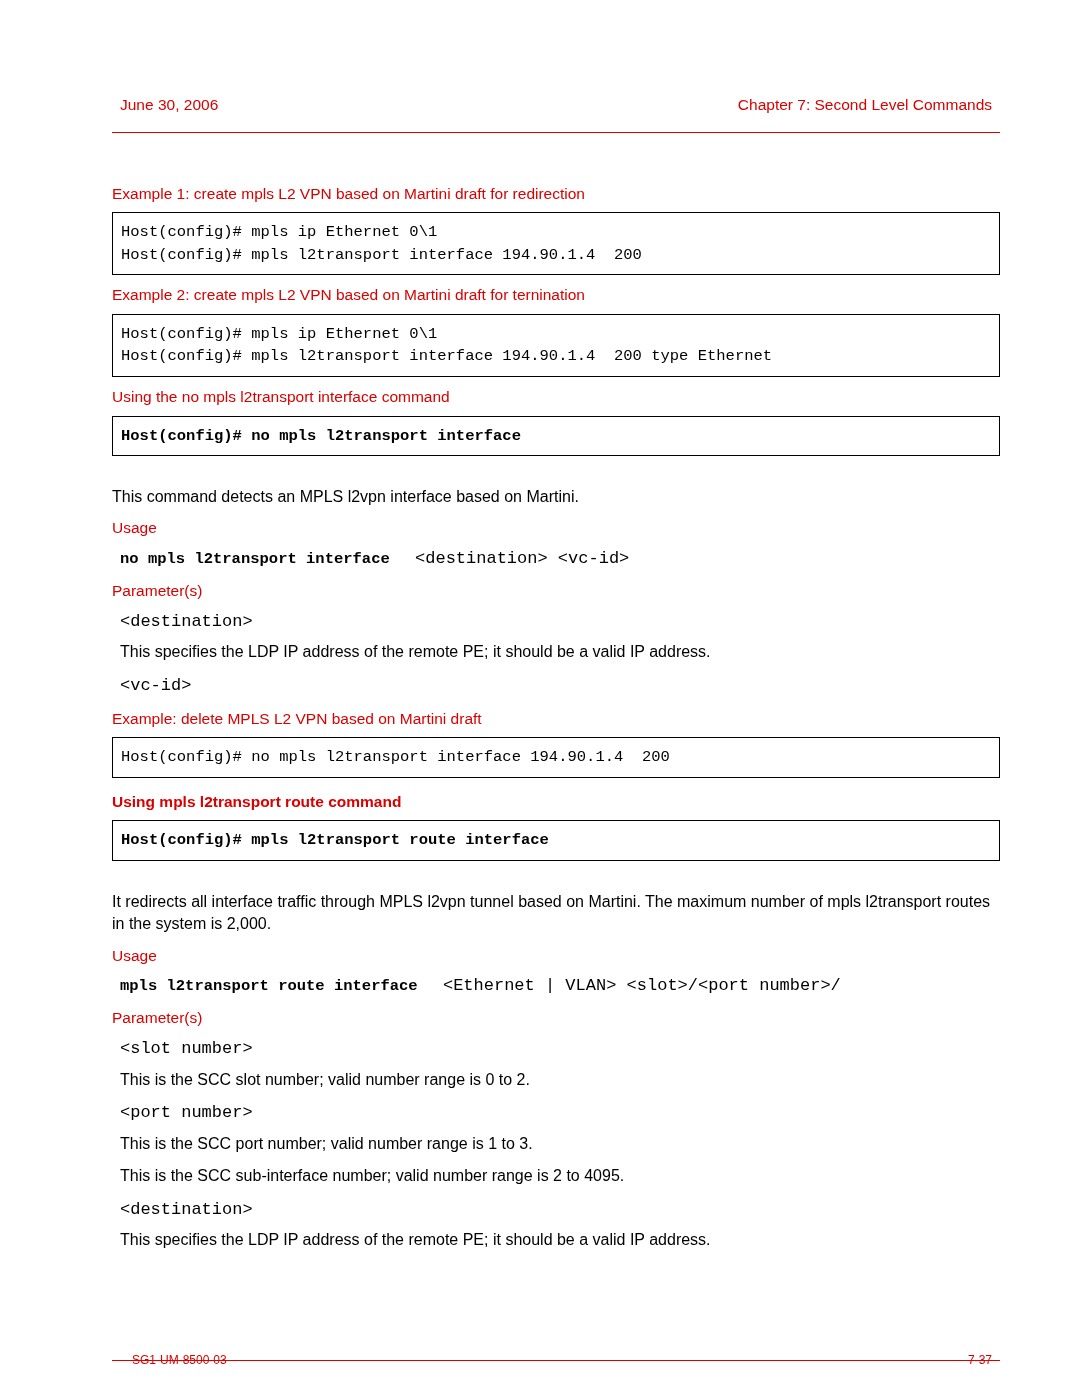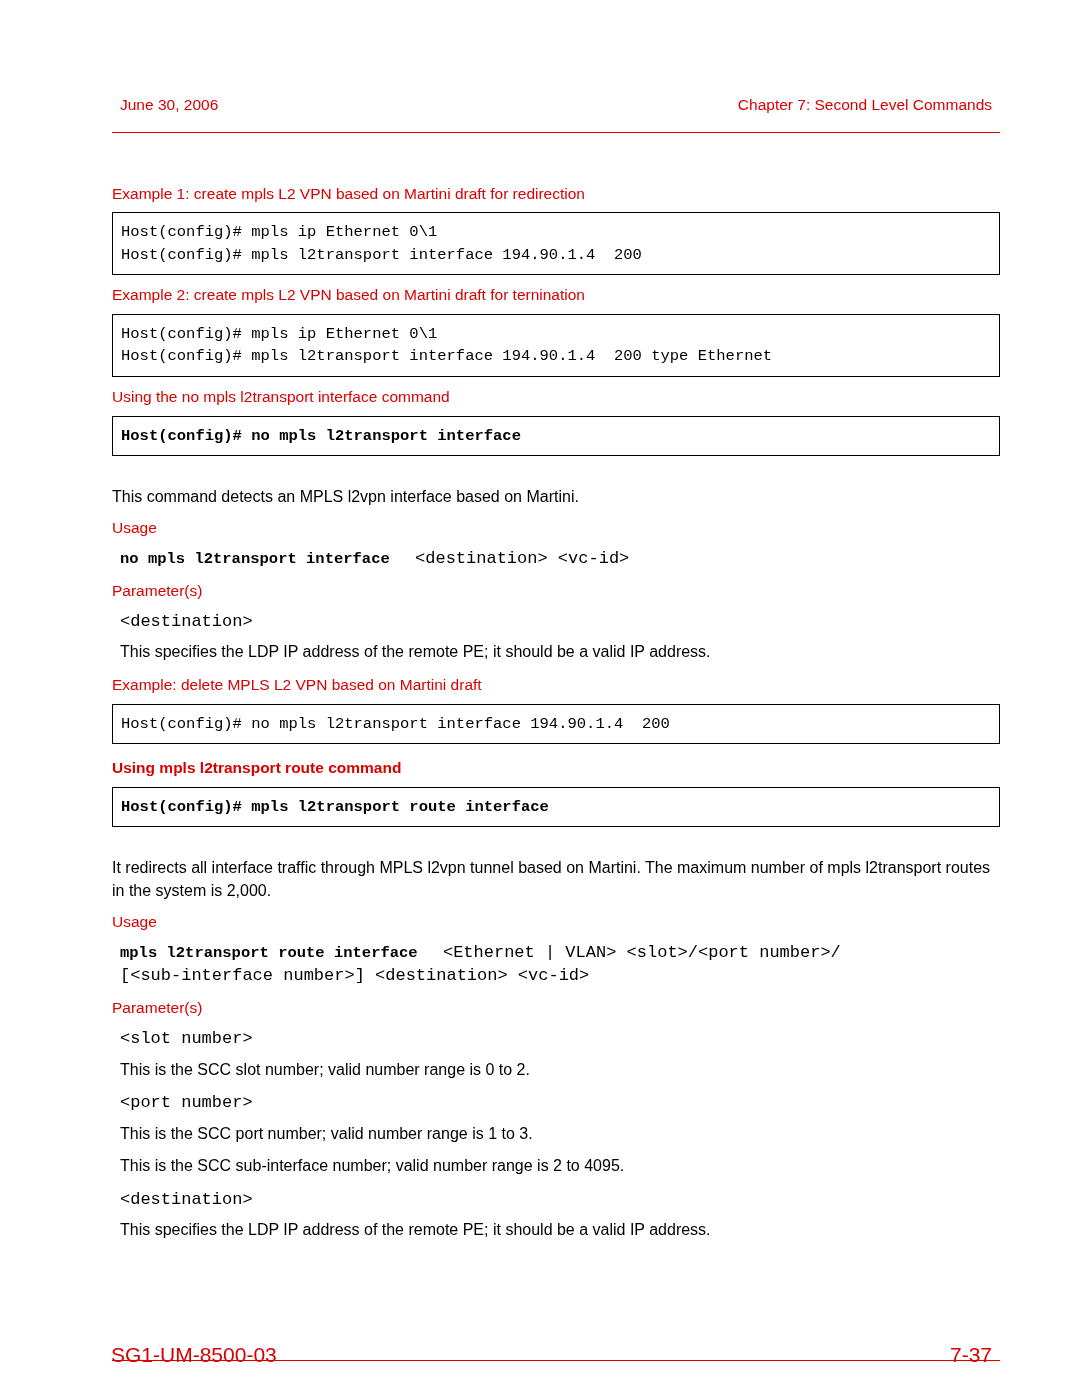--- a/index.html
+++ b/index.html
@@ -127,6 +127,7 @@
   <div class="body-text">This specifies the LDP IP address of the remote PE; it should be a valid IP address.</div>
 </div>
 <div class="param-block">
+  <div class="mono">&lt;vc-id&gt;</div>
 </div>
 
 <div class="section-heading">Example: delete MPLS L2 VPN based on Martini draft</div>

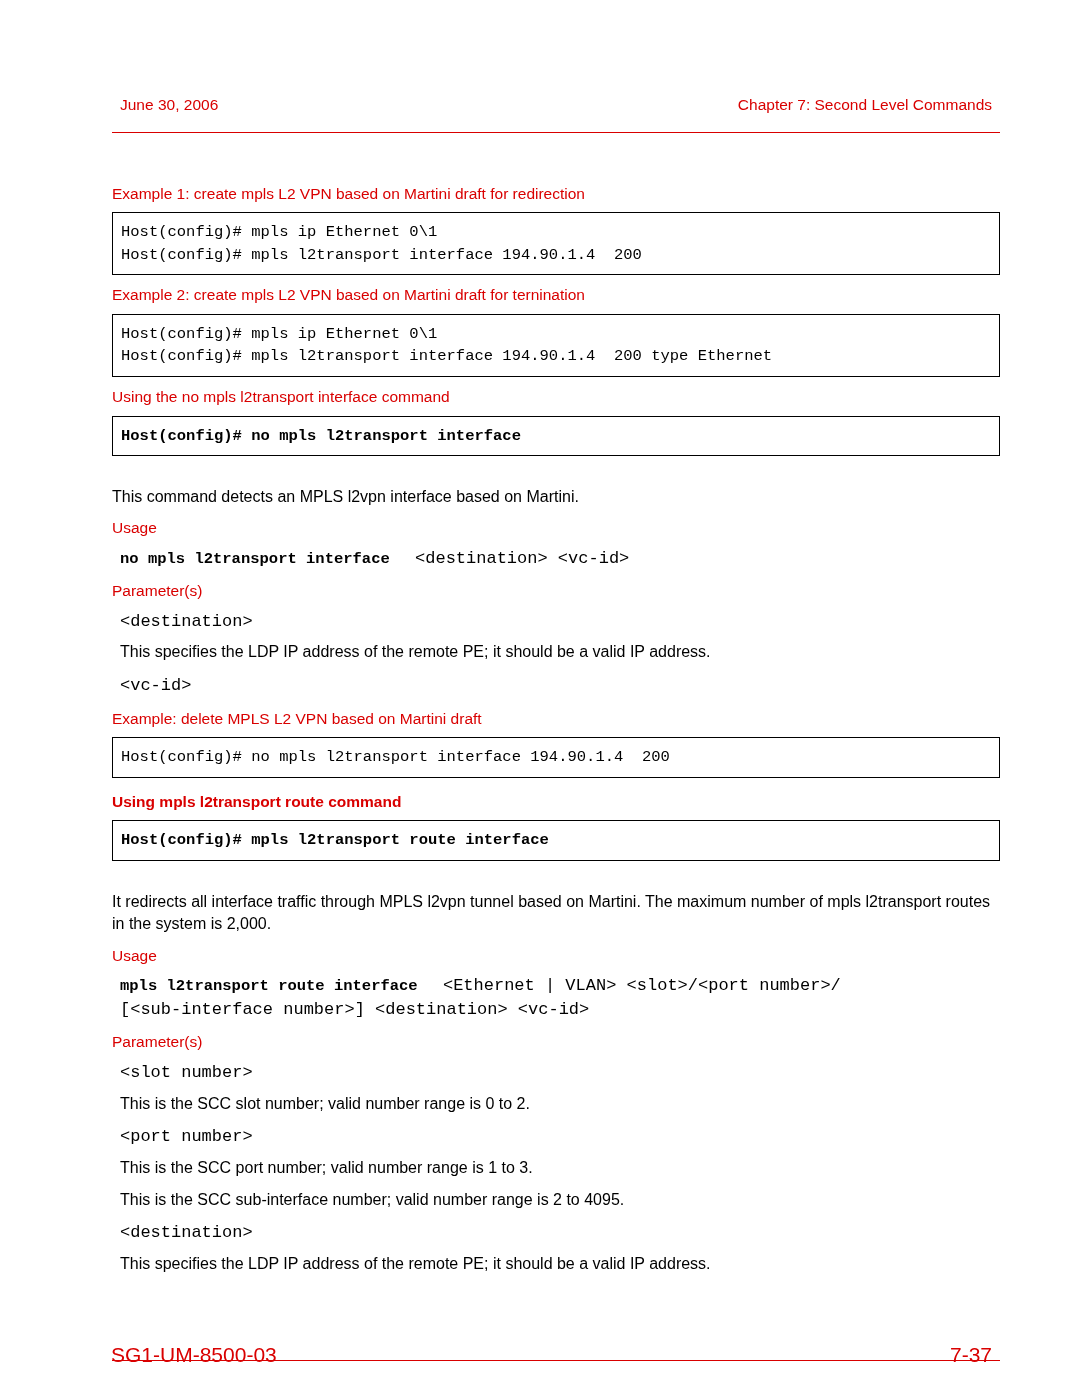--- a/index.html
+++ b/index.html
@@ -142,7 +142,6 @@
 <div class="section-heading">Usage</div>
 <div class="usage-block">
   <span class="mono-bold">mpls l2transport route interface </span><span class="mono">&lt;Ethernet | VLAN&gt; &lt;slot&gt;/&lt;port number&gt;/</span><br>
-  <span class="mono">[&lt;sub-interface number&gt;] &lt;destination&gt; &lt;vc-id&gt;</span>
 </div>
 
 <div class="section-heading">Parameter(s)</div>

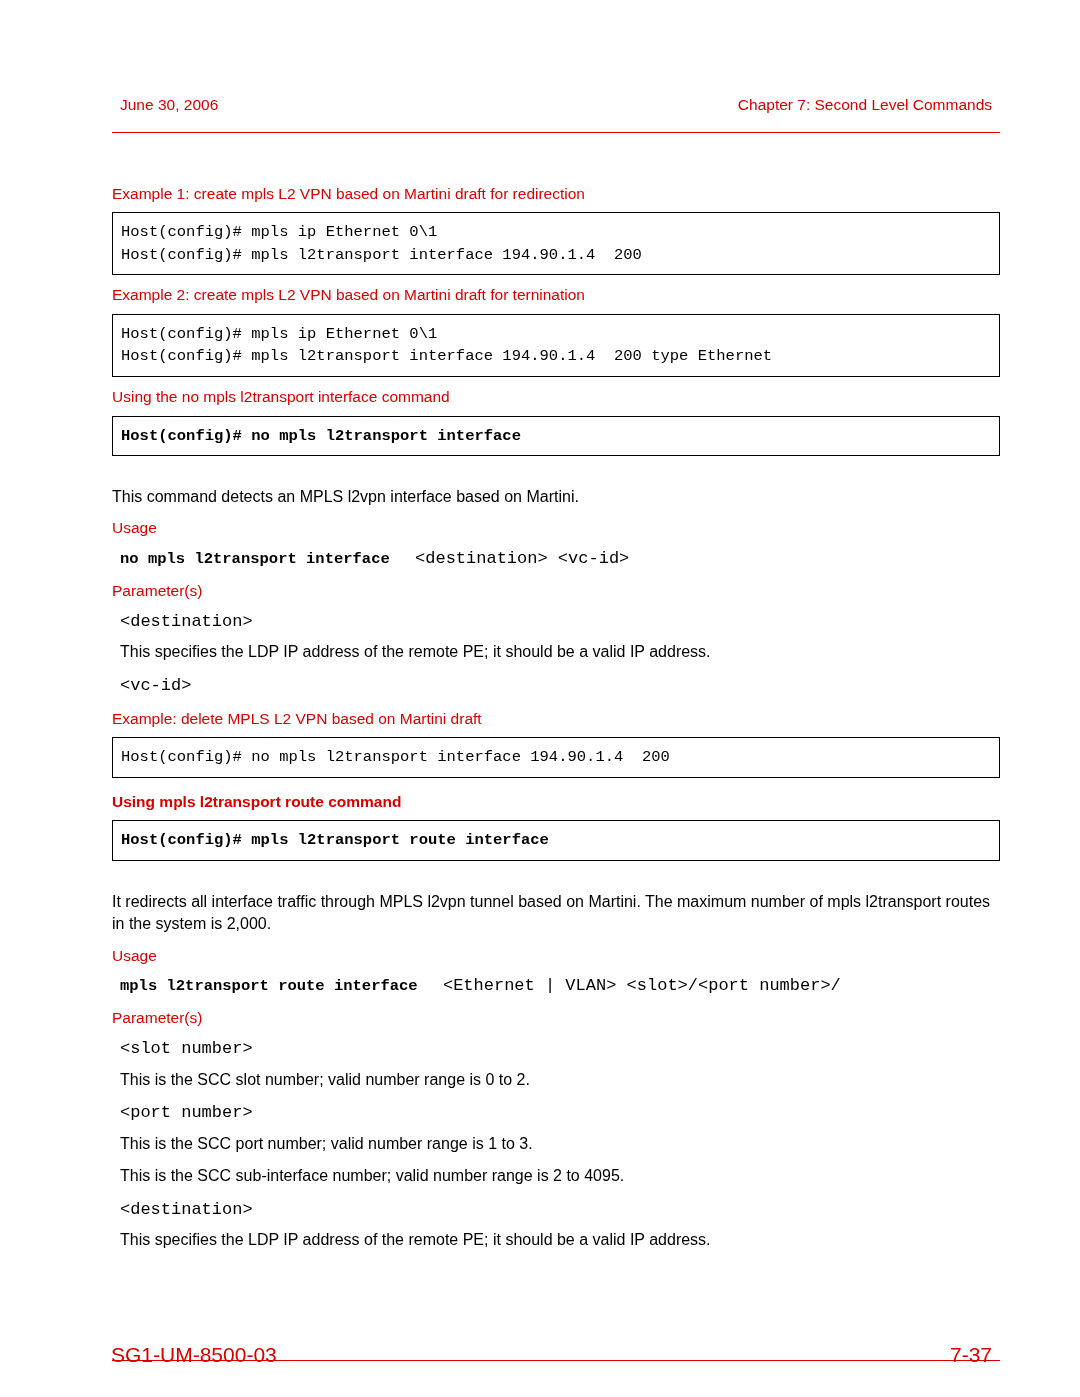--- a/index.html
+++ b/index.html
@@ -39,12 +39,12 @@
   .footer {
     position: absolute;
     bottom: 28px;
-    left: 79px;
+    left: 100px;
     right: 88px;
     display: flex;
     justify-content: space-between;
     color: #D90000;
-    font-size: 21px;
+    font-size: 12px;
   }
   .section-heading {
     color: #D90000;

